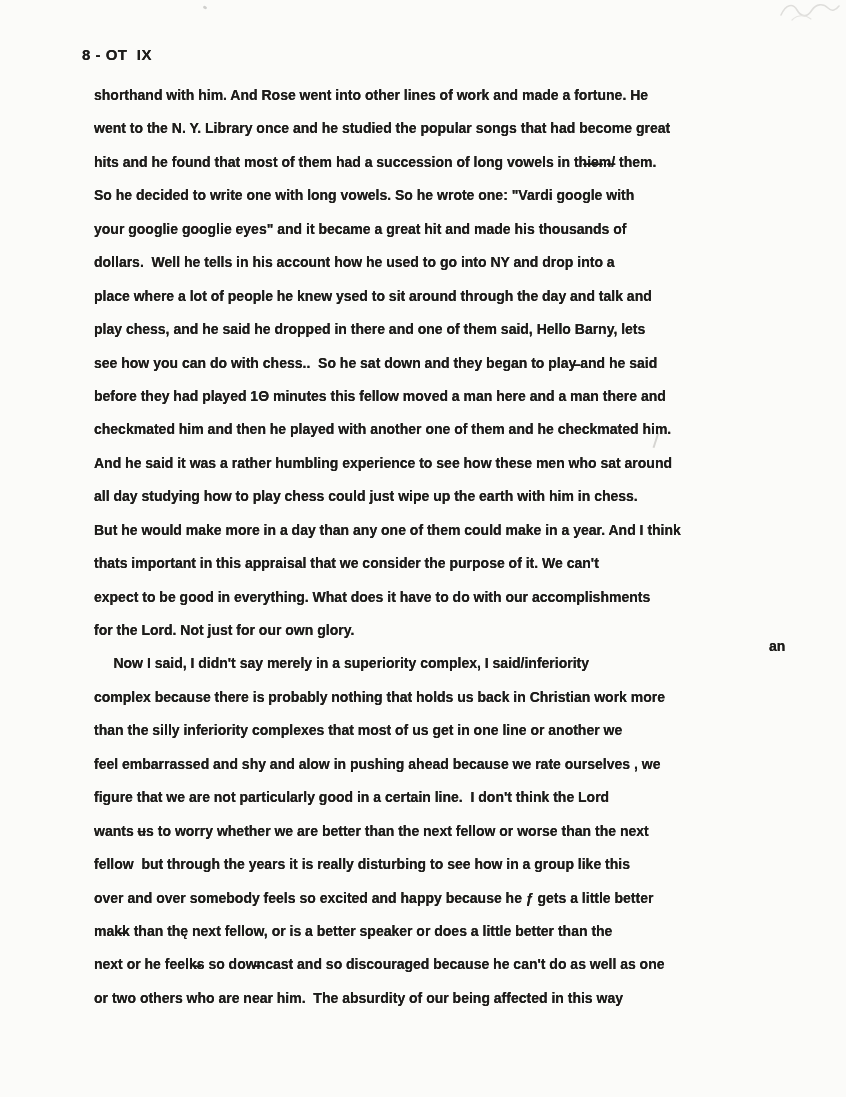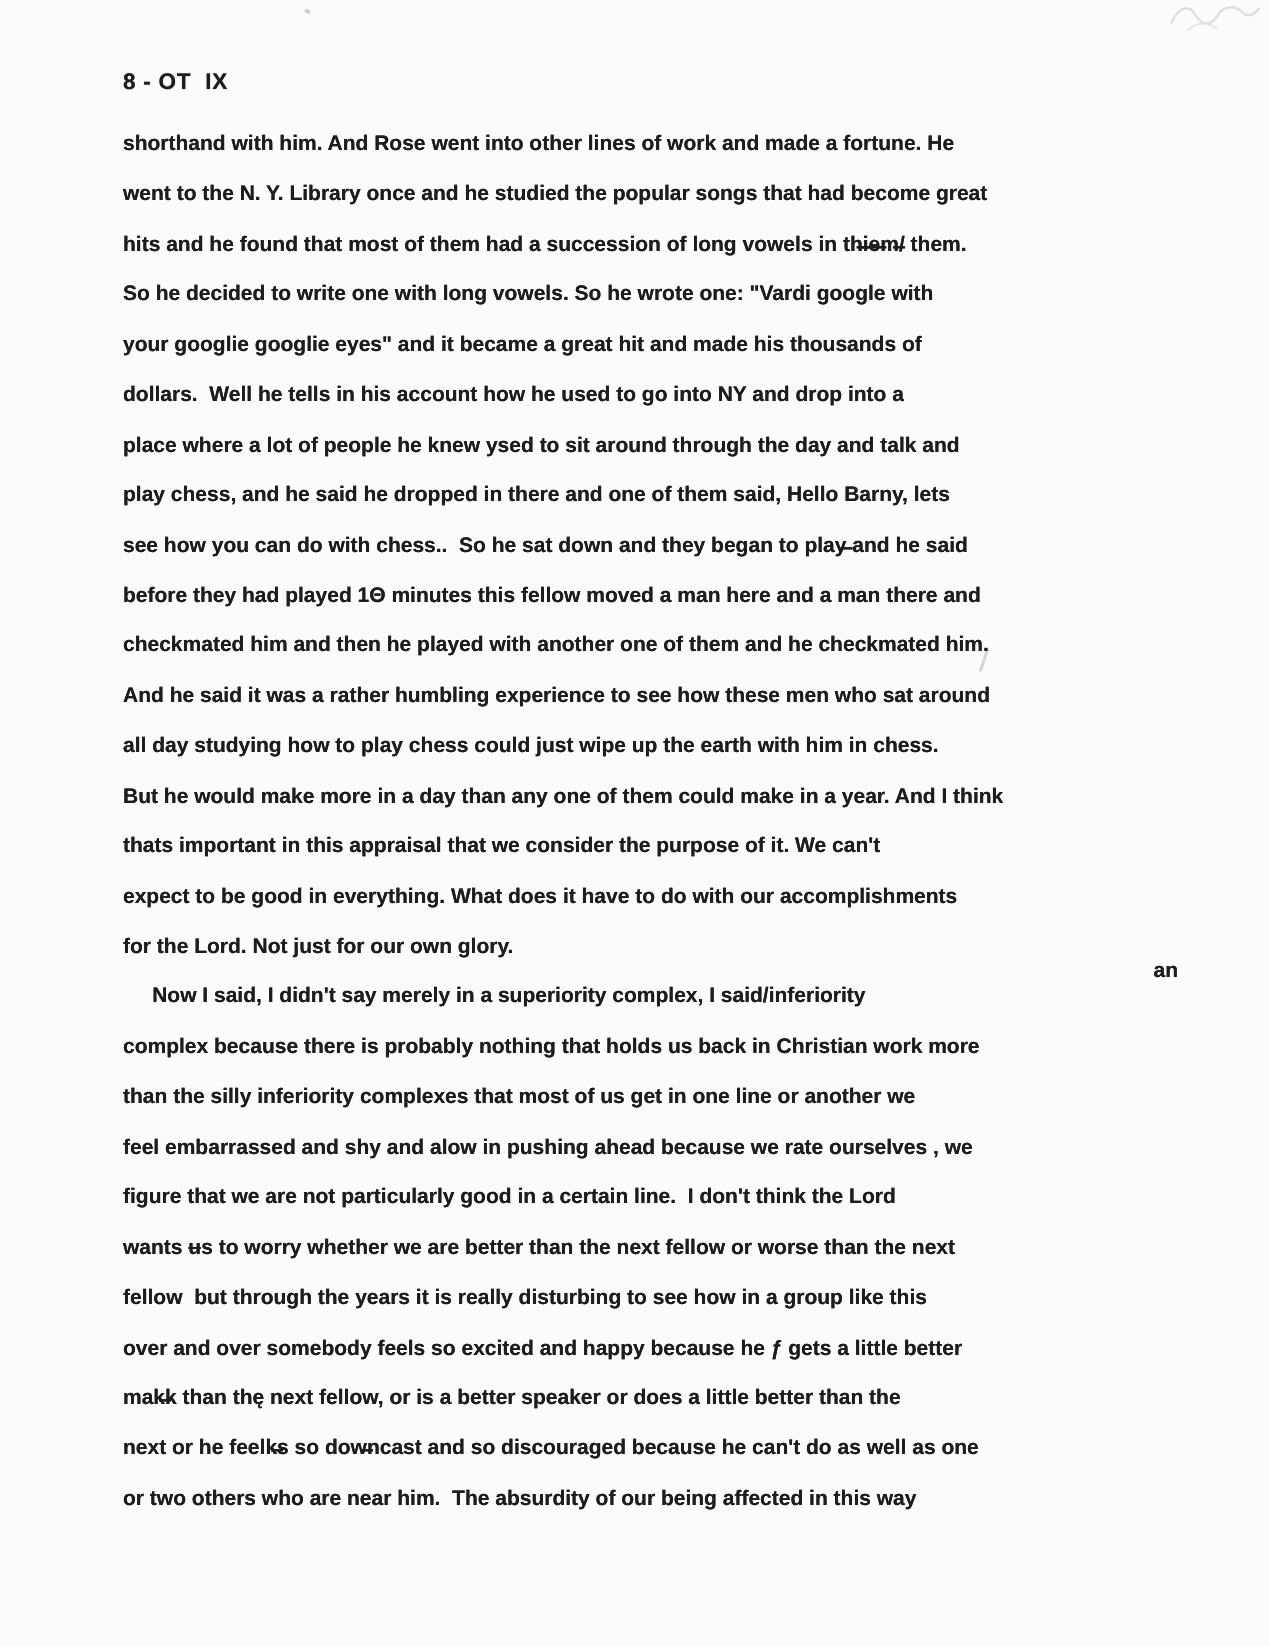--- a/index.html
+++ b/index.html
@@ -40,6 +40,7 @@
   }
   .line {
     height: 33.45px;
+    margin-left: 12px;
   }
   .insertion {
     position: absolute;

